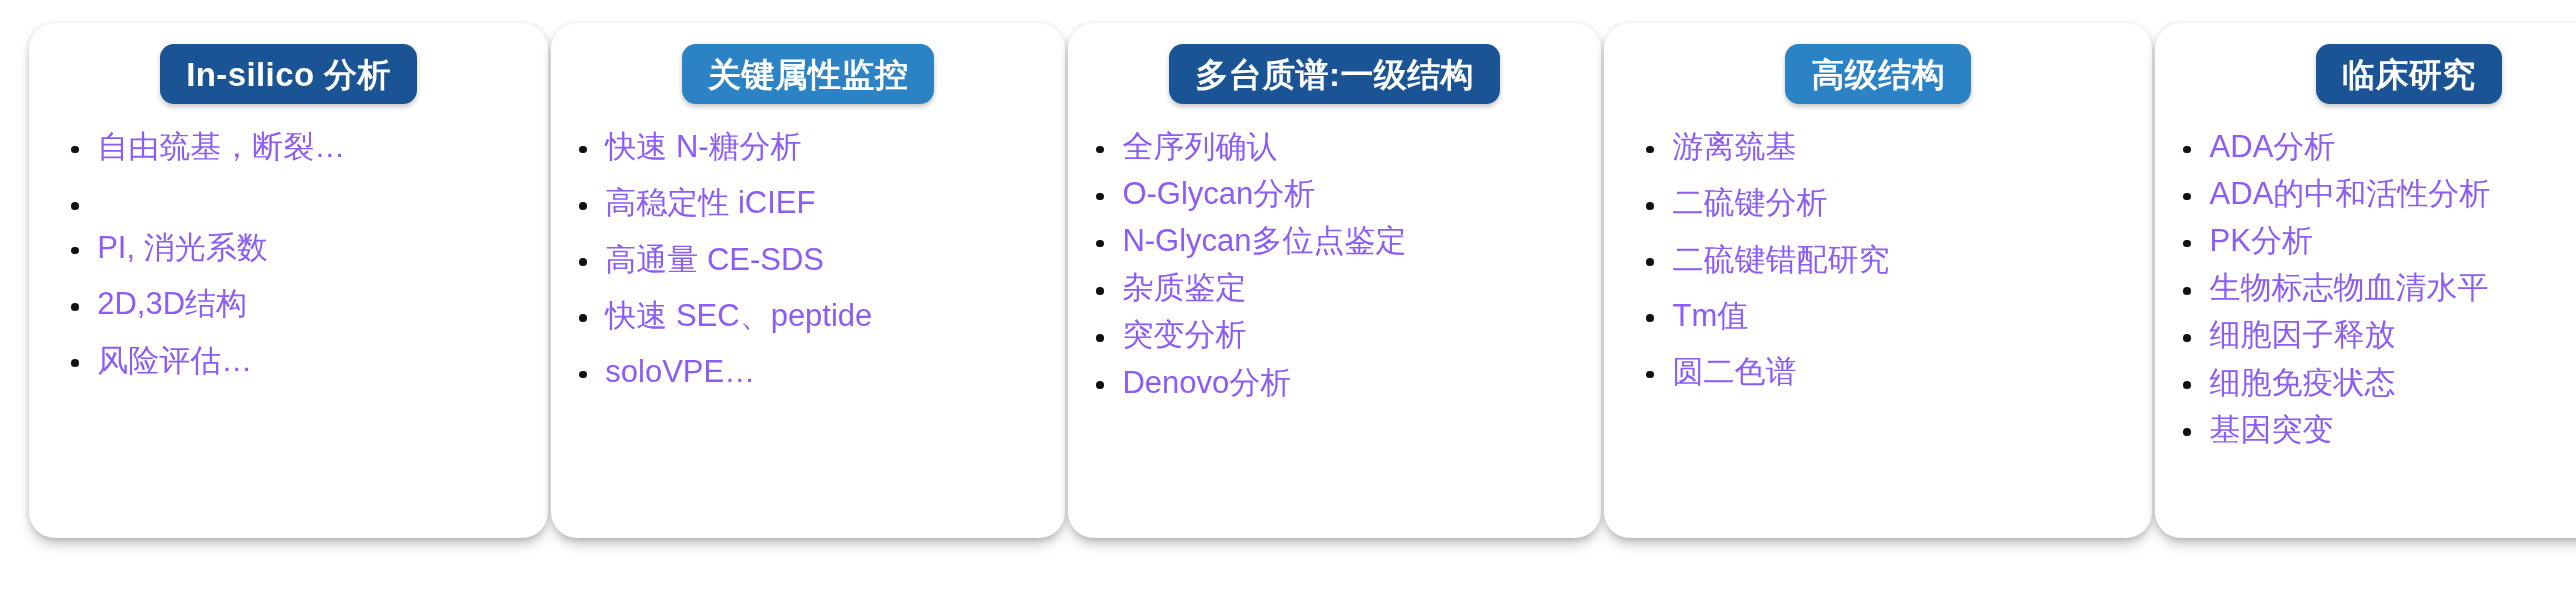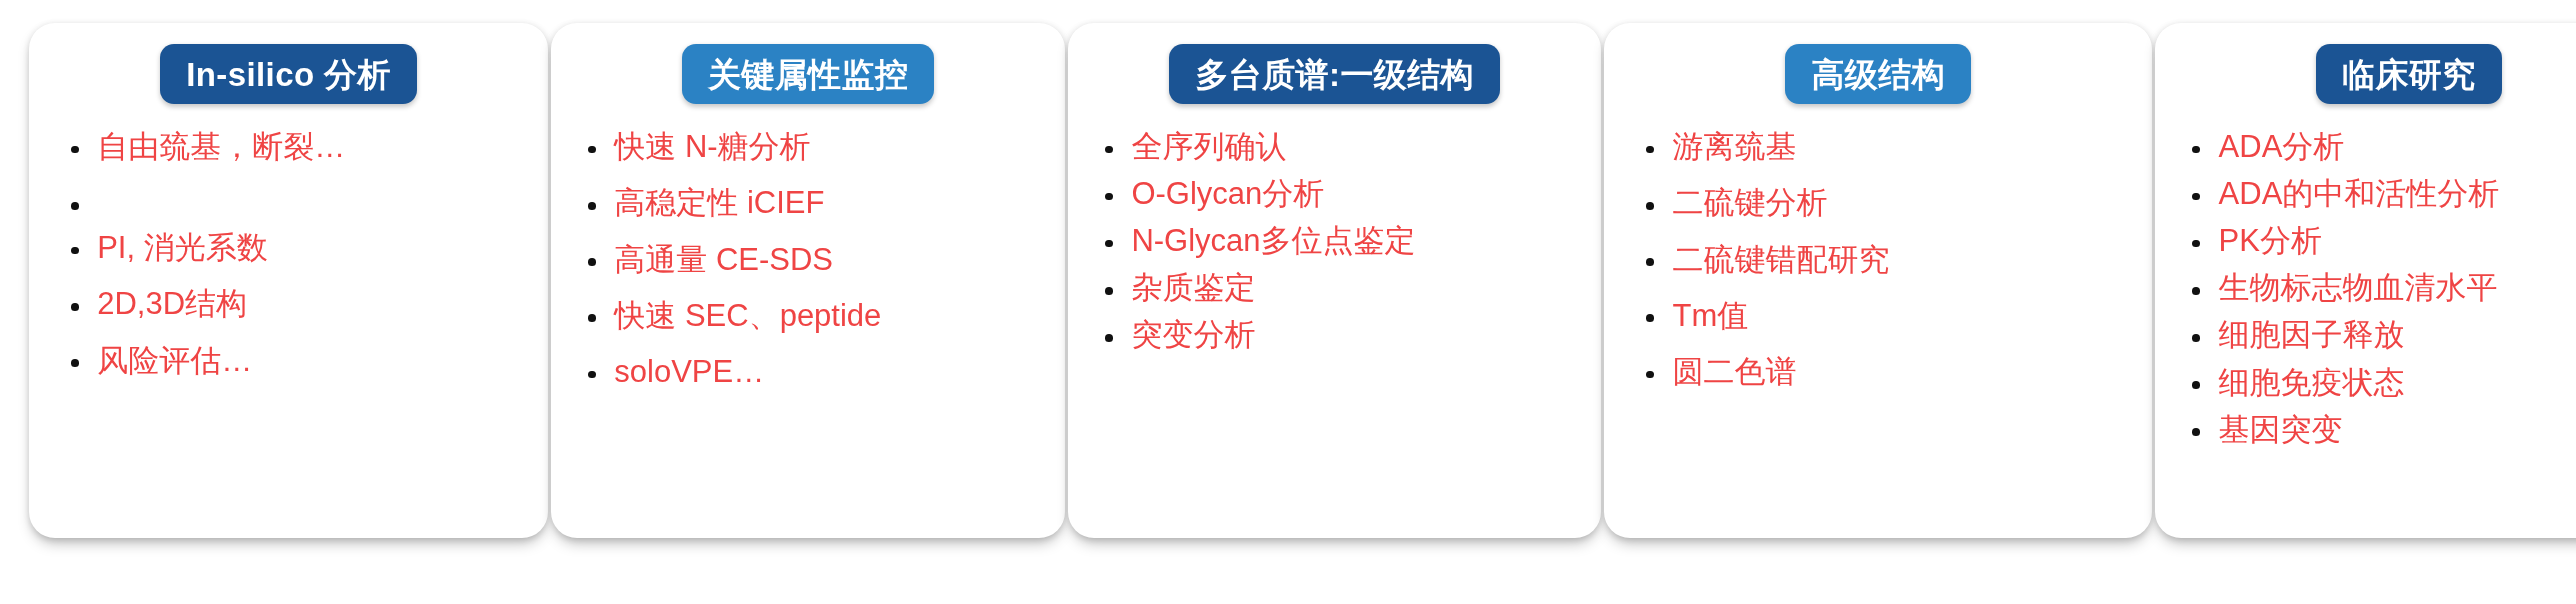--- a/index.html
+++ b/index.html
@@ -84,7 +84,7 @@
     align-items: flex-start;
     font-size: 31px;
     line-height: 1.12;
-    color: #ef4444;
+    color: #8b5cf6;
     margin-bottom: 21.6px;
     white-space: nowrap;
   }

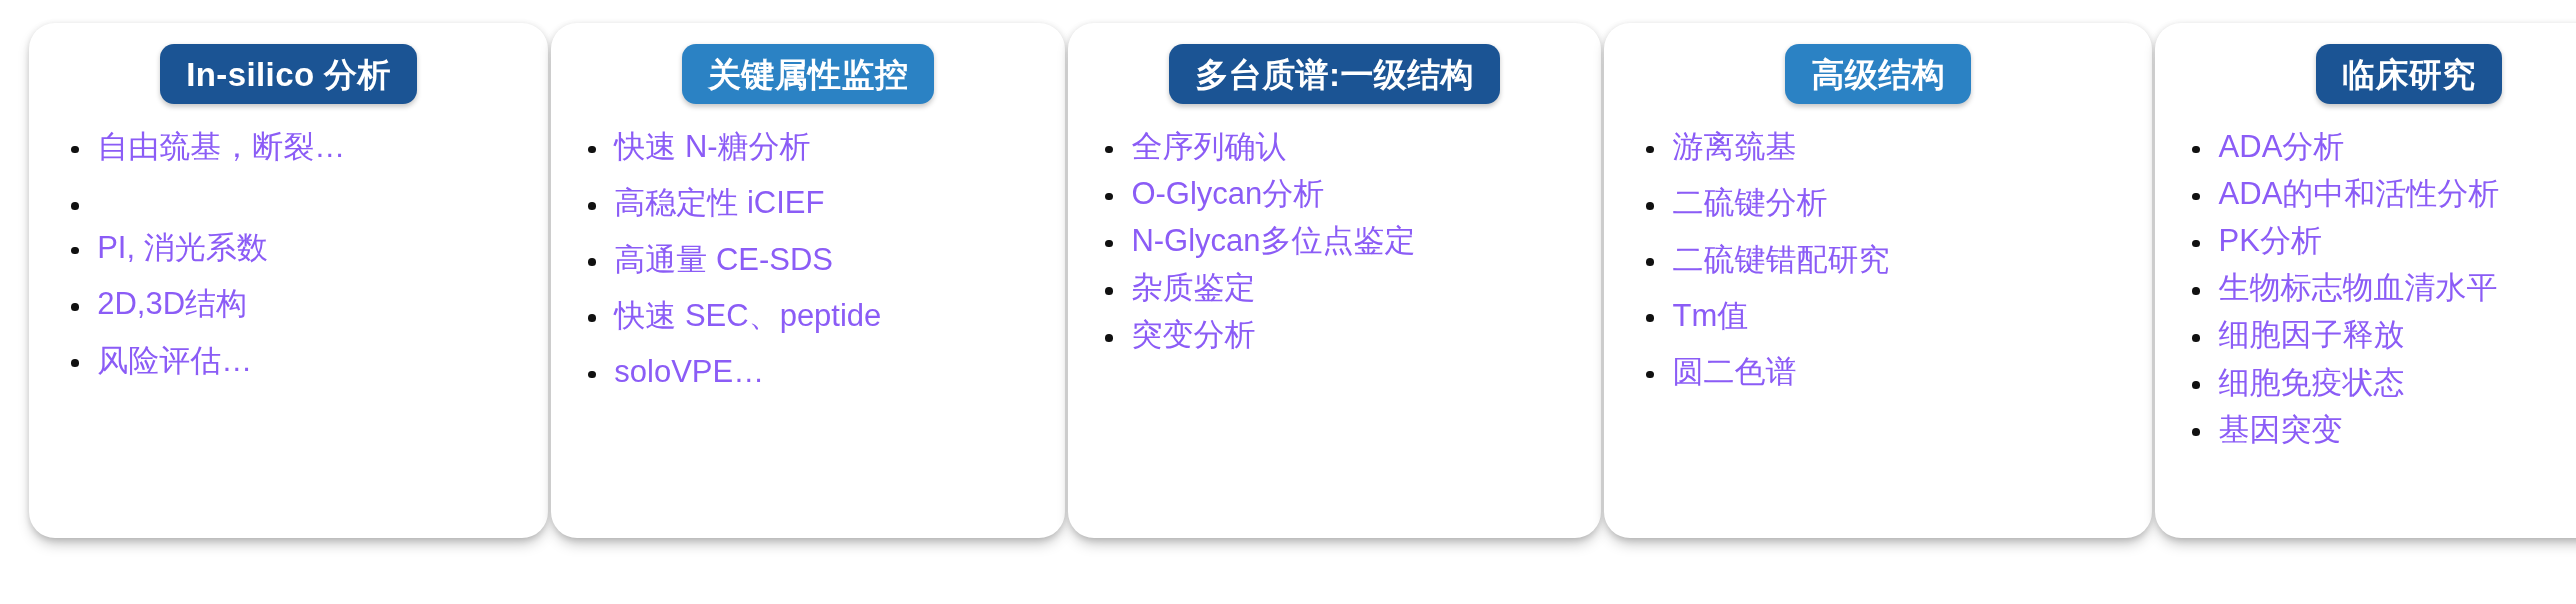--- a/index.html
+++ b/index.html
@@ -77,7 +77,7 @@
     padding: 0;
   }
   .bullets.pad-a { padding: 26px 0 0 42px; }
-  .bullets.pad-b { padding: 26px 0 0 37px; }
+  .bullets.pad-b { padding: 26px 0 0 28px; }
 
   .bullet {
     display: flex;

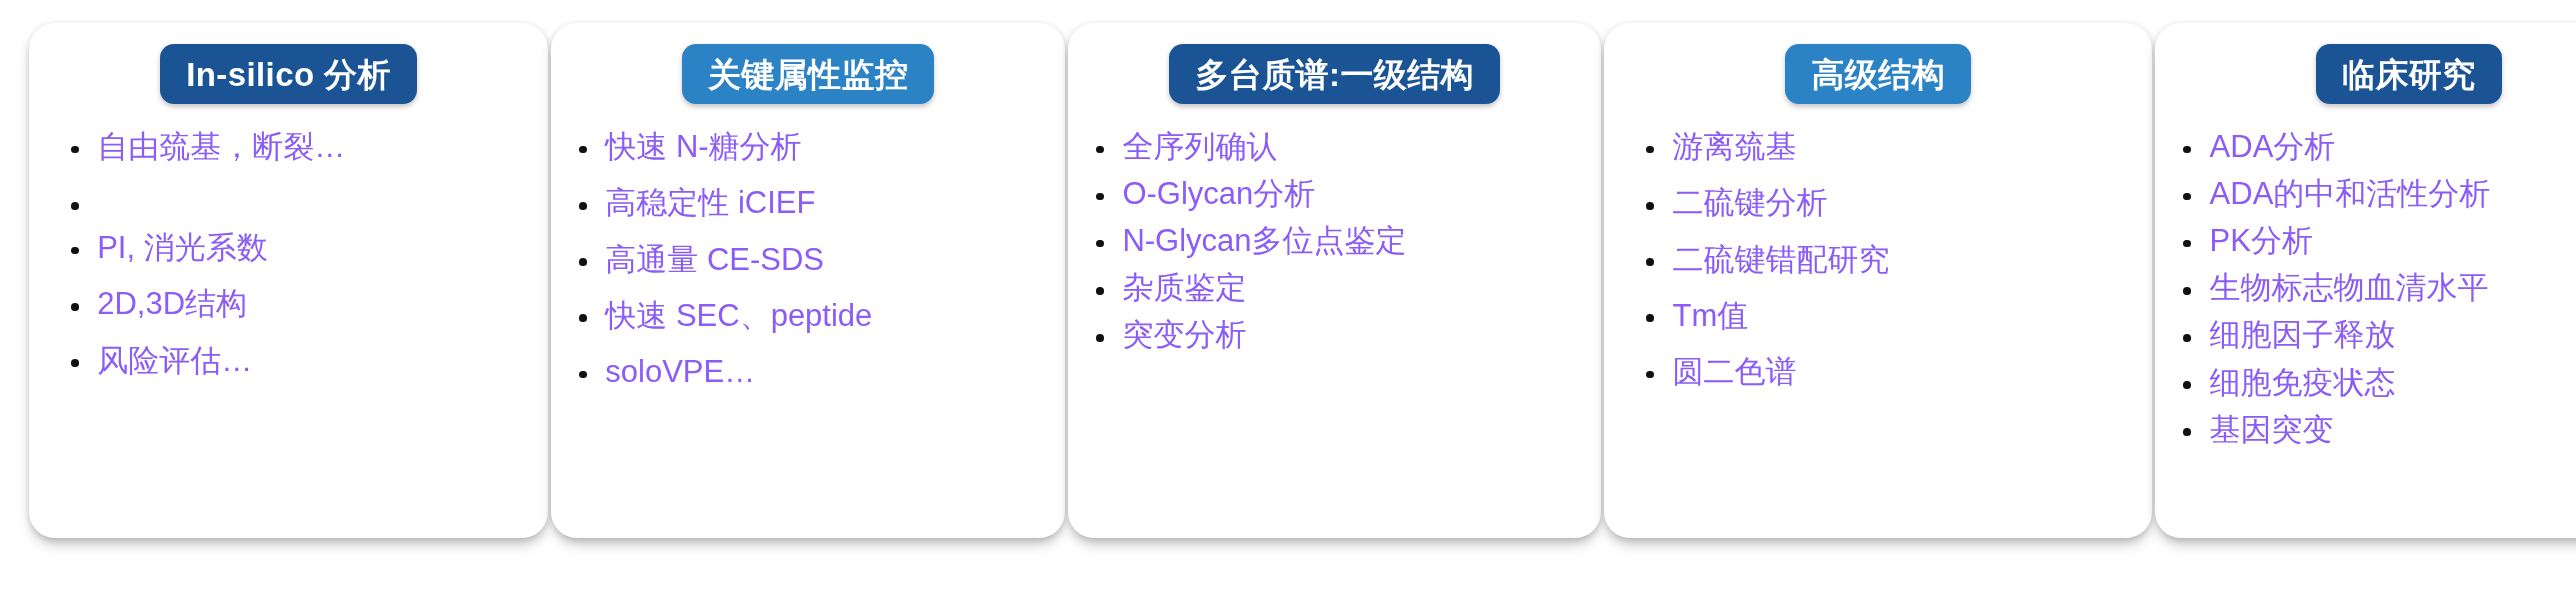--- a/index.html
+++ b/index.html
@@ -189,6 +189,10 @@
           <span class="dot"></span>
           <span class="txt">突变分析</span>
         </li>
+        <li class="bullet">
+          <span class="dot"></span>
+          <span class="txt">Denovo分析</span>
+        </li>
       </ul>
     </div>
 

